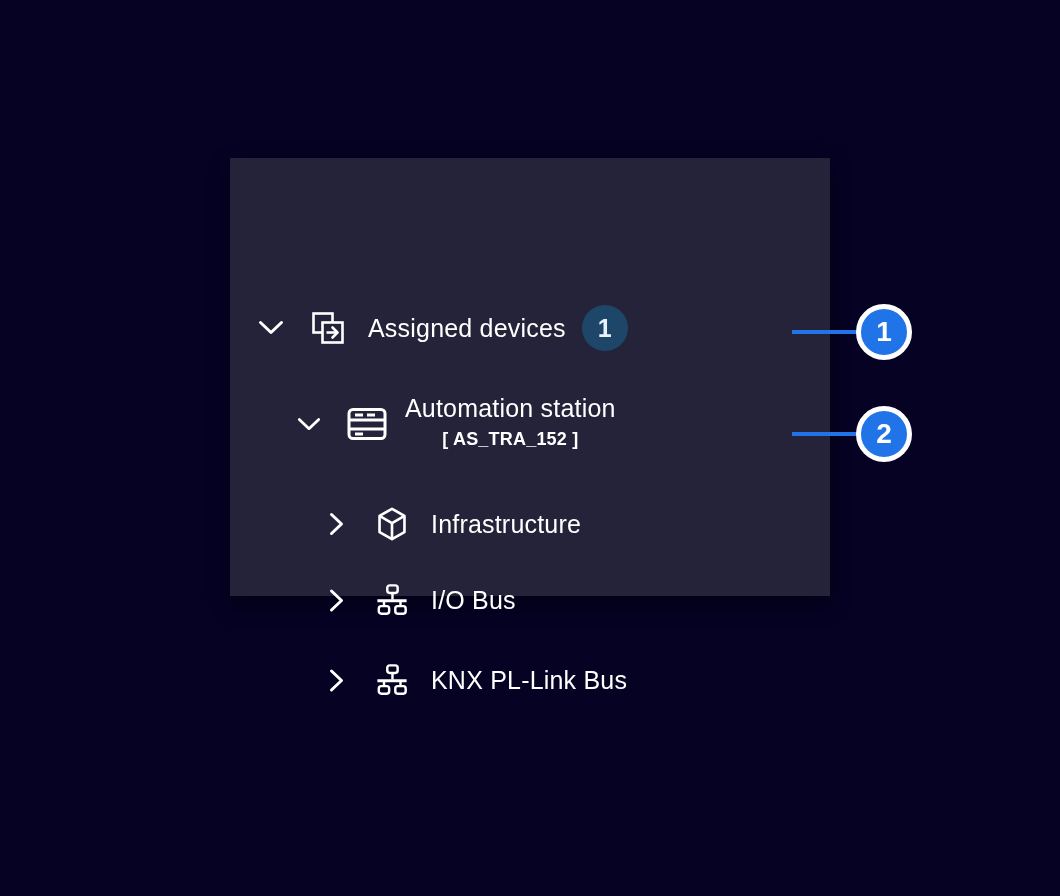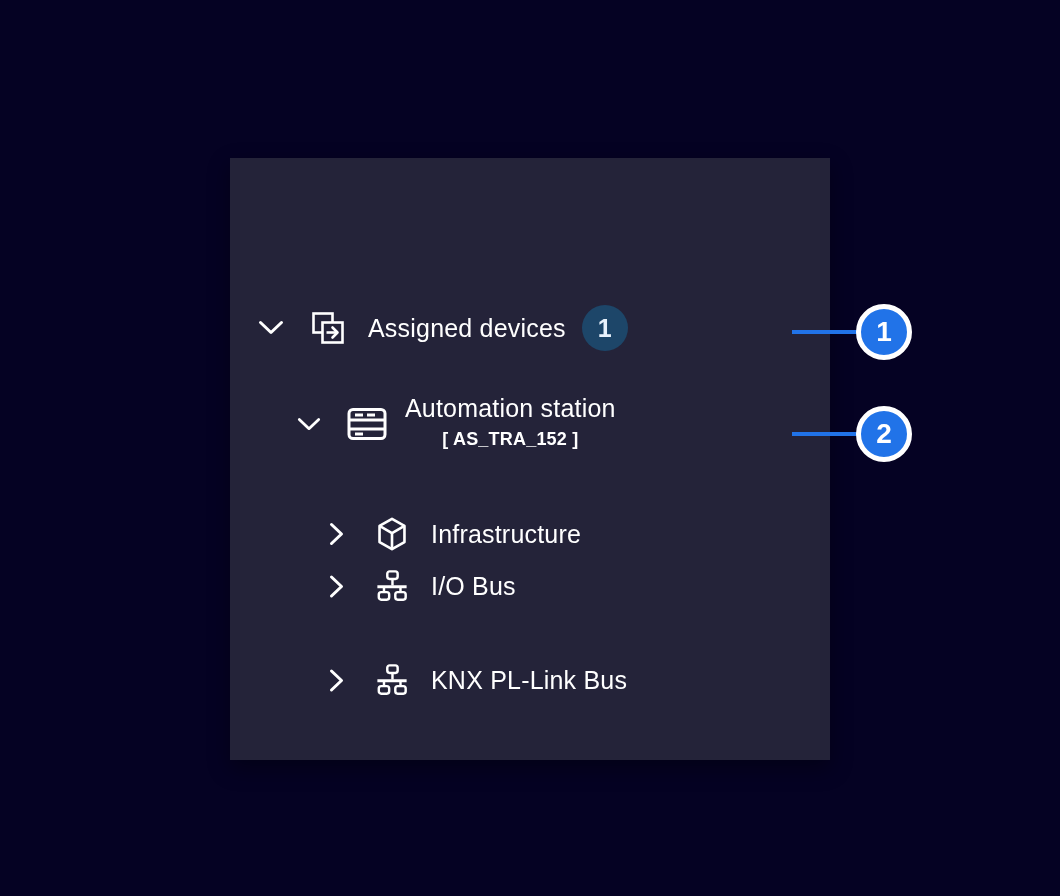--- a/index.html
+++ b/index.html
@@ -16,7 +16,7 @@
   .panel {
     position: absolute;
     left: 230px; top: 158px;
-    width: 600px; height: 602px;
+    width: 600px; height: 438px;
     background: #242339;
     box-shadow: 0 8px 20px rgba(0,0,0,0.35);
   }

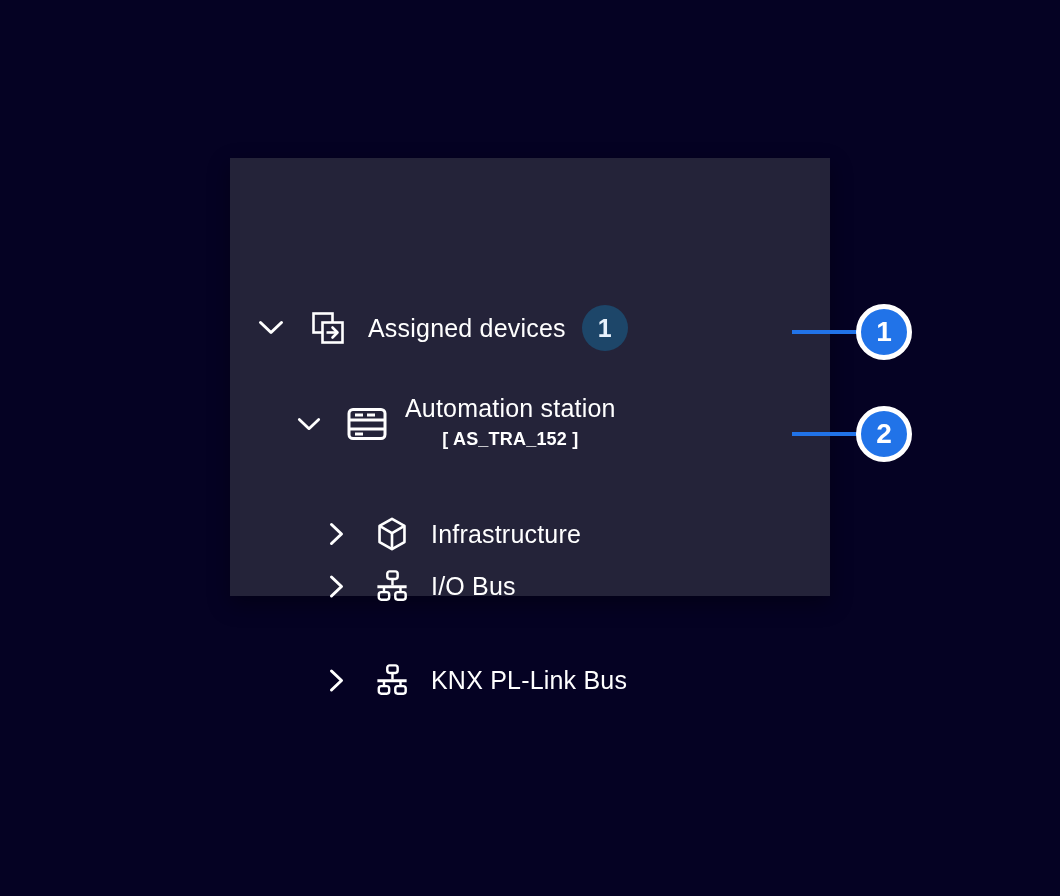--- a/index.html
+++ b/index.html
@@ -32,7 +32,7 @@
   }
   .row1 { left: 28px; top: 170px; }
   .row2 { left: 67px; top: 266px; }
-  .row3 { left: 97px; top: 376px; }
+  .row3 { left: 97px; top: 366px; }
   .row4 { left: 97px; top: 428px; }
   .row5 { left: 97px; top: 522px; justify-content: center; }
 

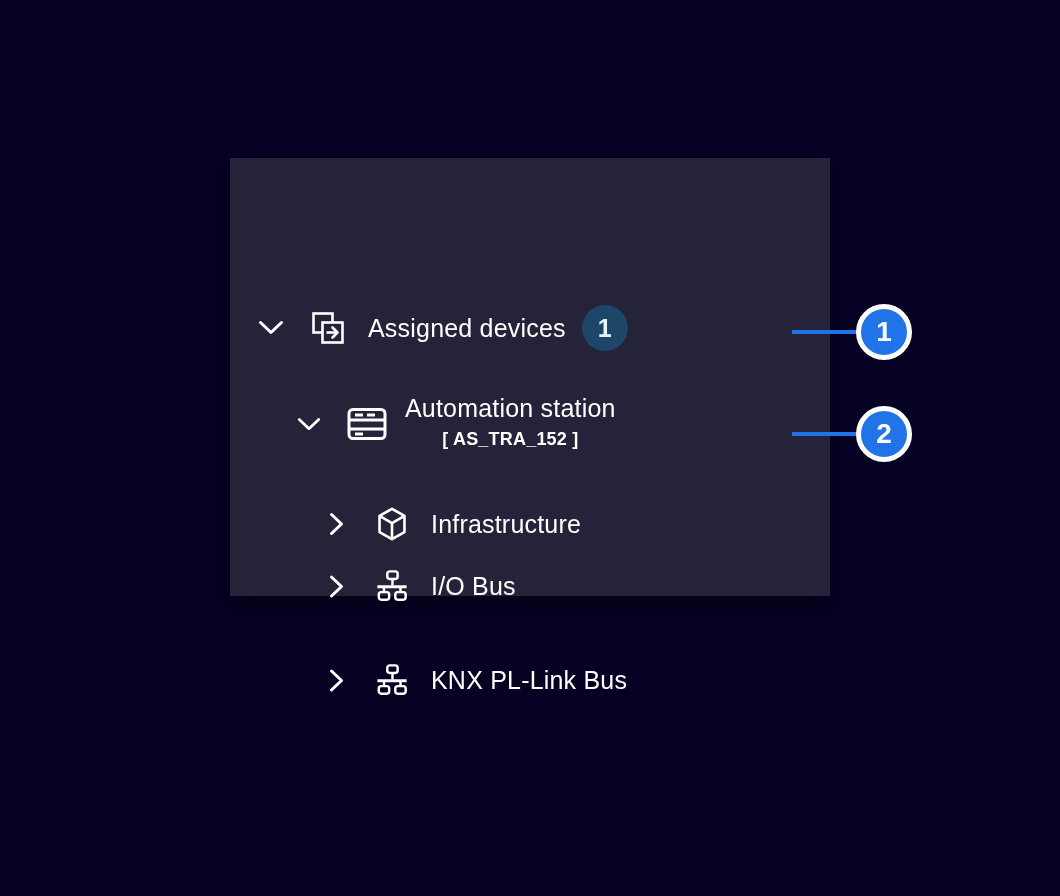--- a/index.html
+++ b/index.html
@@ -33,7 +33,7 @@
   .row1 { left: 28px; top: 170px; }
   .row2 { left: 67px; top: 266px; }
   .row3 { left: 97px; top: 366px; }
-  .row4 { left: 97px; top: 428px; }
+  .row4 { left: 97px; top: 442px; }
   .row5 { left: 97px; top: 522px; justify-content: center; }
 
   .chev { display: inline-flex; align-items: center; justify-content: center; flex: none; }

